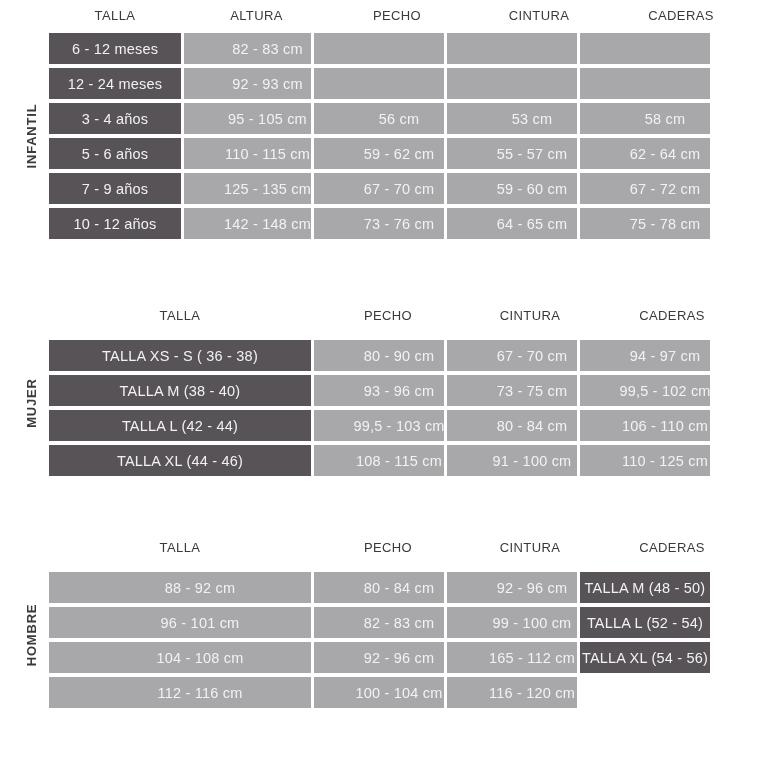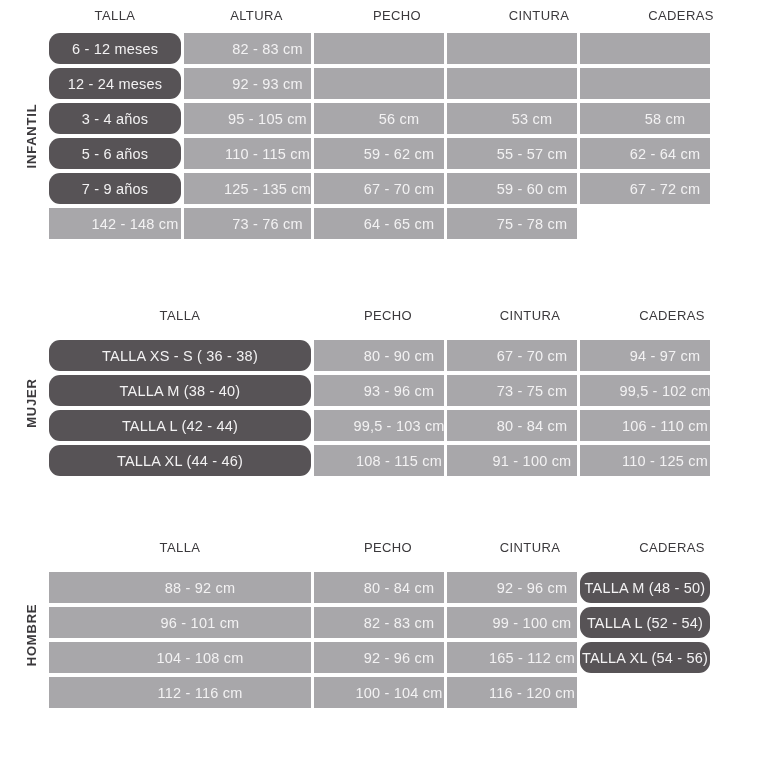--- a/index.html
+++ b/index.html
@@ -39,7 +39,7 @@
     font-size:14.5px;color:var(--celltext);letter-spacing:.2px;
     white-space:nowrap;
   }
-  .cell-dark{background:var(--dark);border-radius:11px;}
+  .cell-dark{background:var(--dark);}
   .cell-light{background:var(--light);padding-left:40px;}
 
   .v-label{

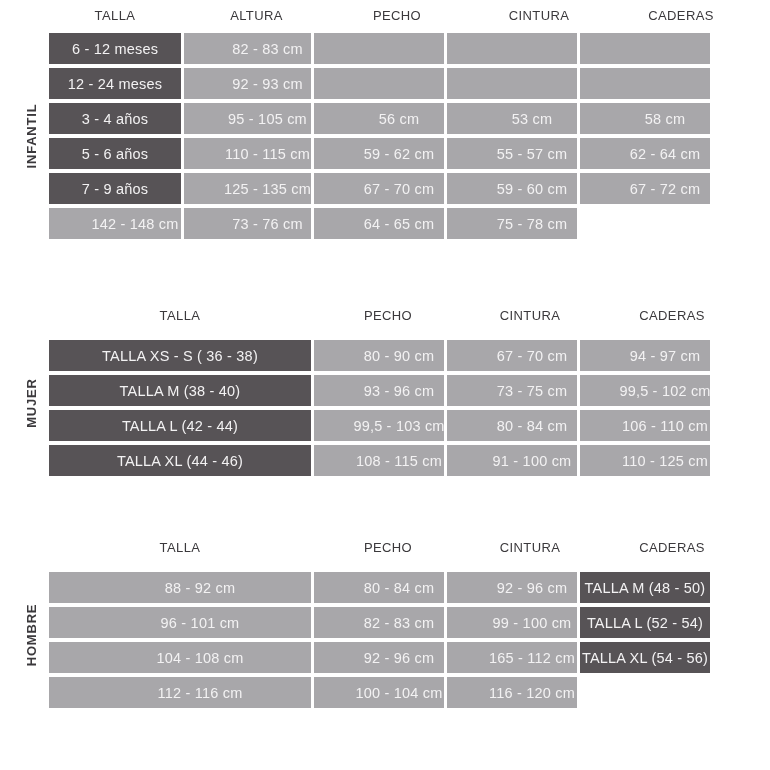--- a/index.html
+++ b/index.html
@@ -92,6 +92,7 @@
         <div class="cell cell-light">67 - 70 cm</div>
         <div class="cell cell-light">59 - 60 cm</div>
         <div class="cell cell-light">67 - 72 cm</div>
+        <div class="cell cell-dark">10 - 12 años</div>
         <div class="cell cell-light">142 - 148 cm</div>
         <div class="cell cell-light">73 - 76 cm</div>
         <div class="cell cell-light">64 - 65 cm</div>

